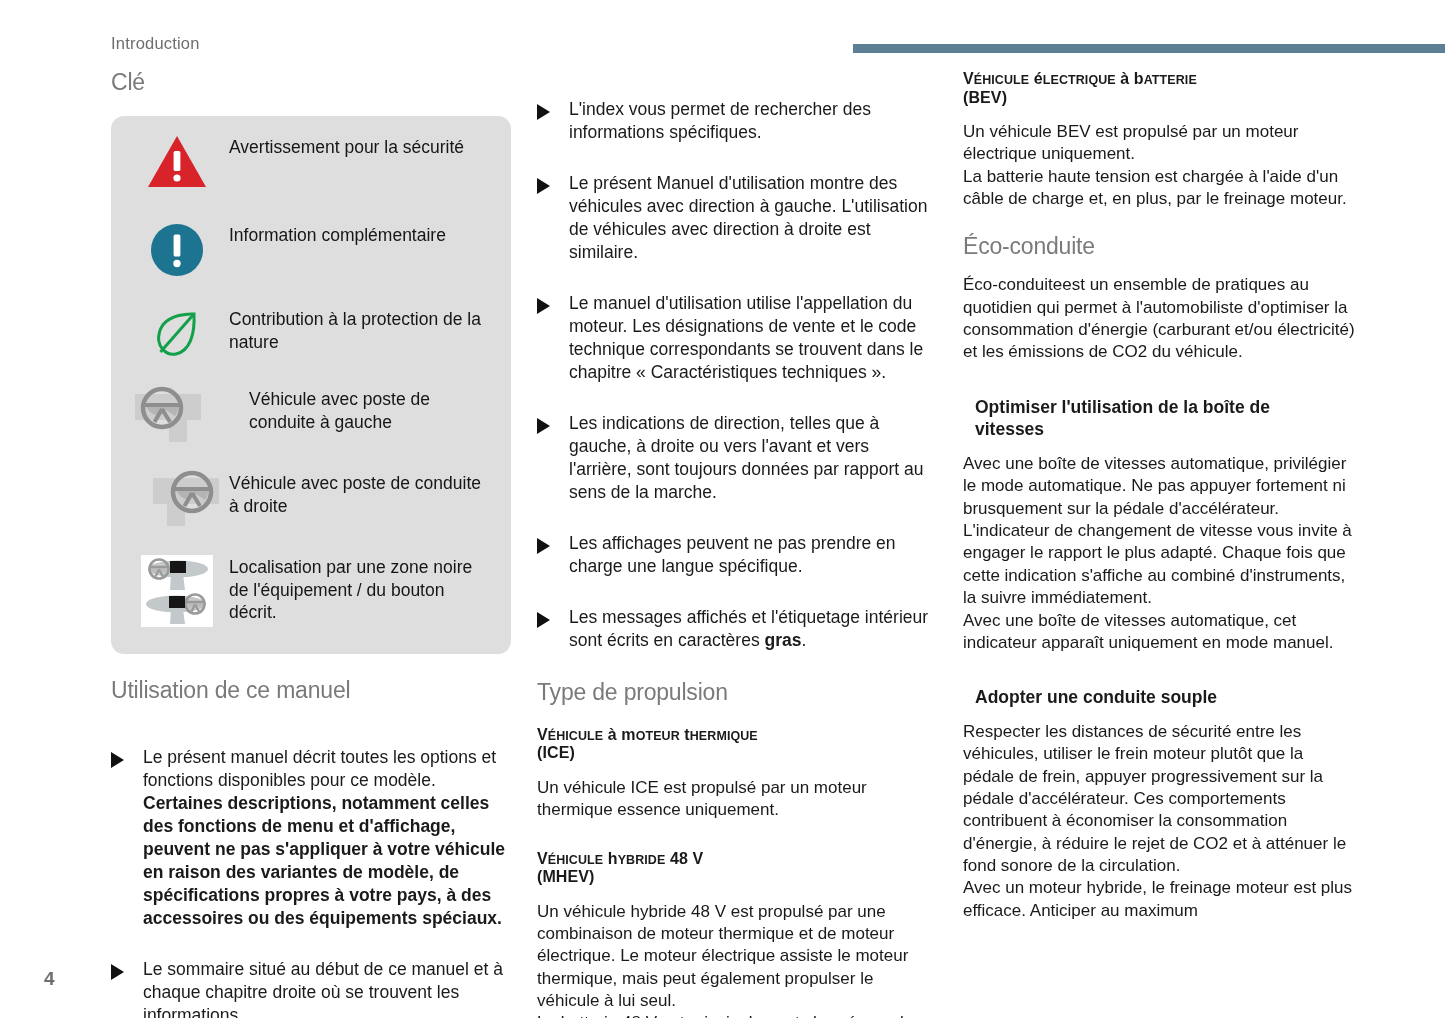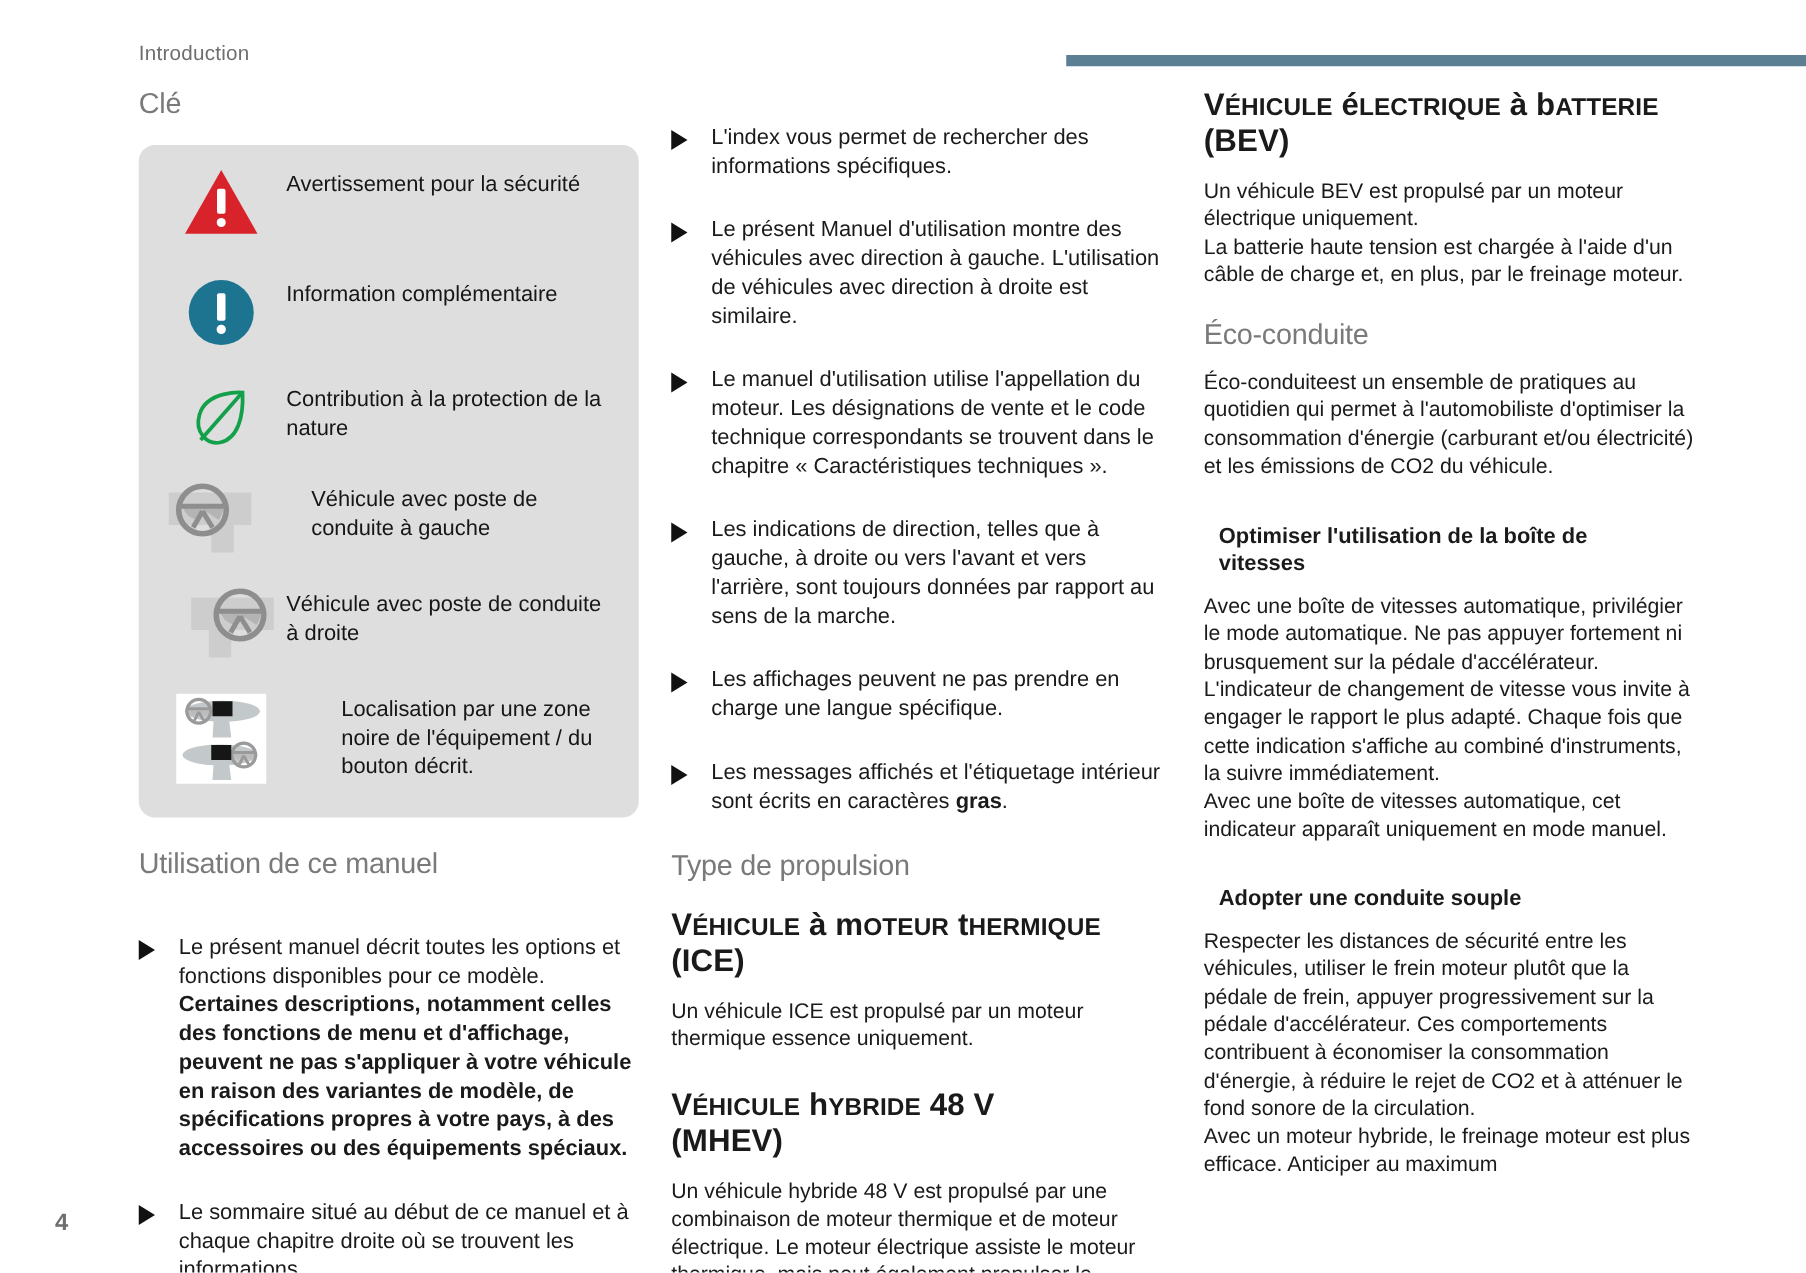--- a/index.html
+++ b/index.html
@@ -75,7 +75,7 @@
   }
   h2.sub-title {
     margin: 0;
-    font-size: 25px;
+    font-size: 16px;
     font-weight: bold;
     color: #1a1a1a;
     line-height: 1.16;

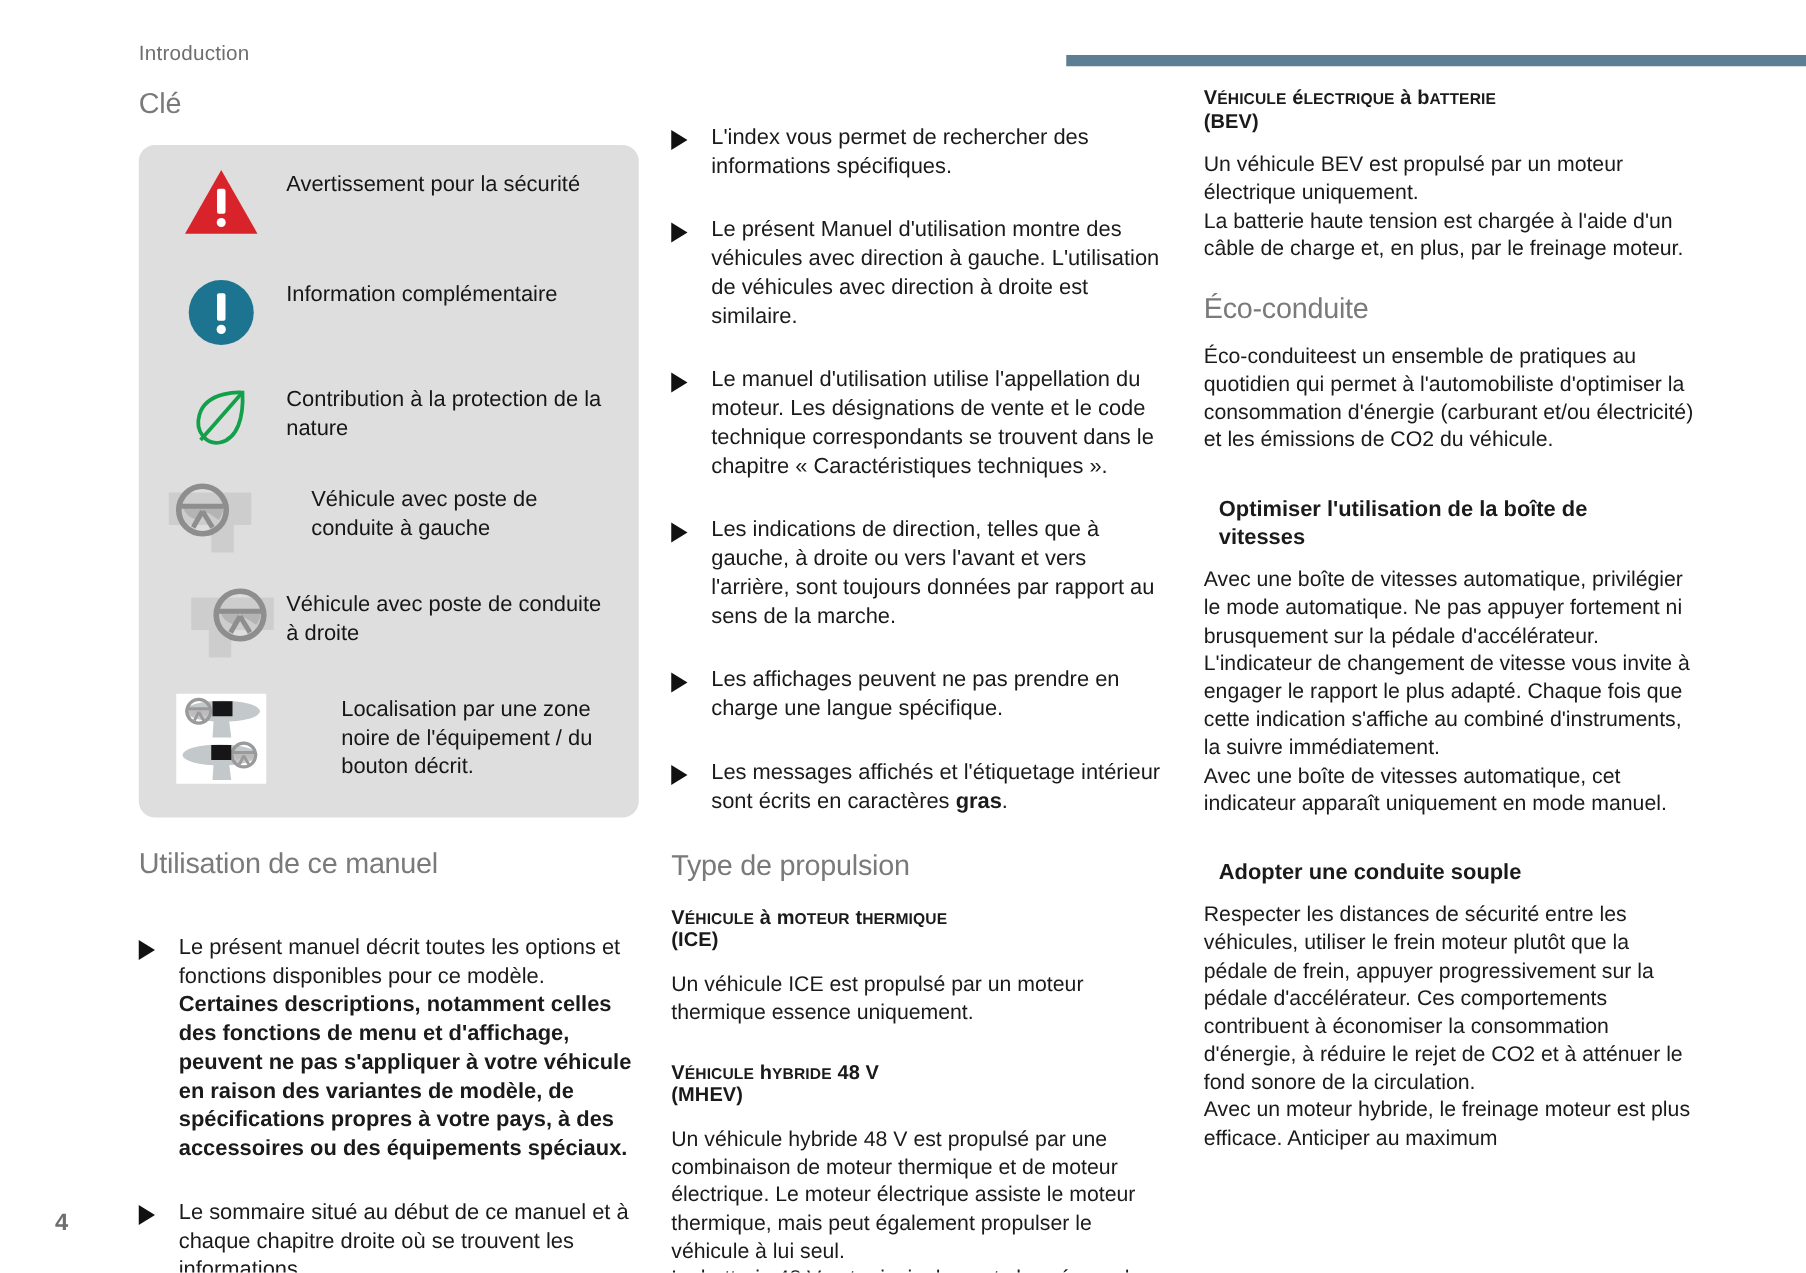--- a/index.html
+++ b/index.html
@@ -134,7 +134,7 @@
   .r-h3 { height: 66px; }
   .r-h4 { height: 70px; gap: 20px; }
   .r-h5 { height: 70px; }
-  .r-h6 { height: 80px; gap: 44px; }
+  .r-h6 { height: 80px; }
 
   
   ul.bullets {

